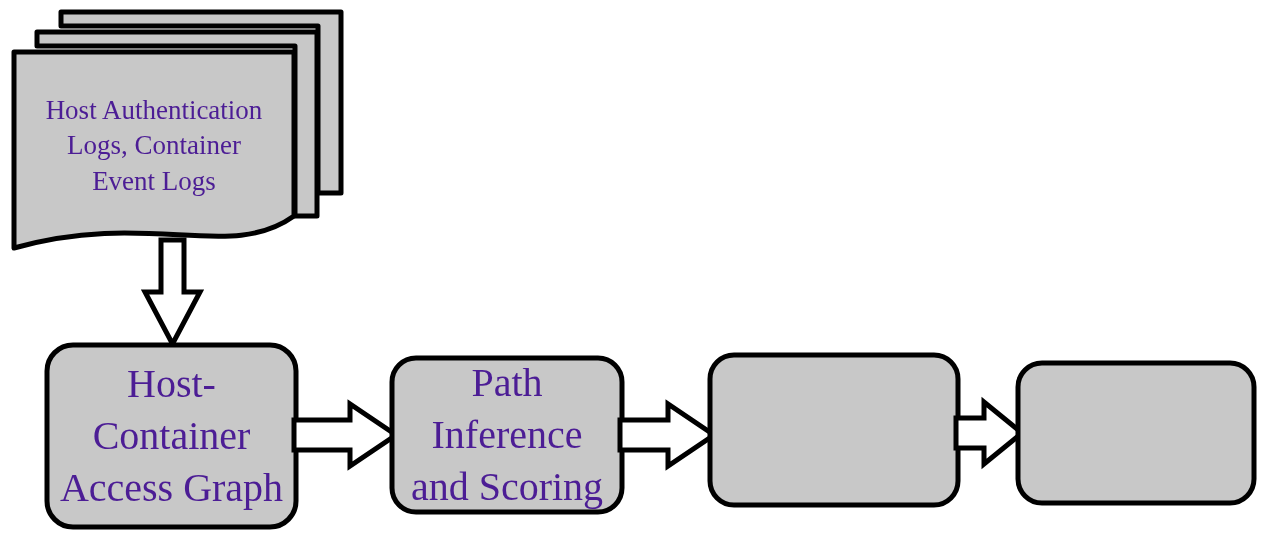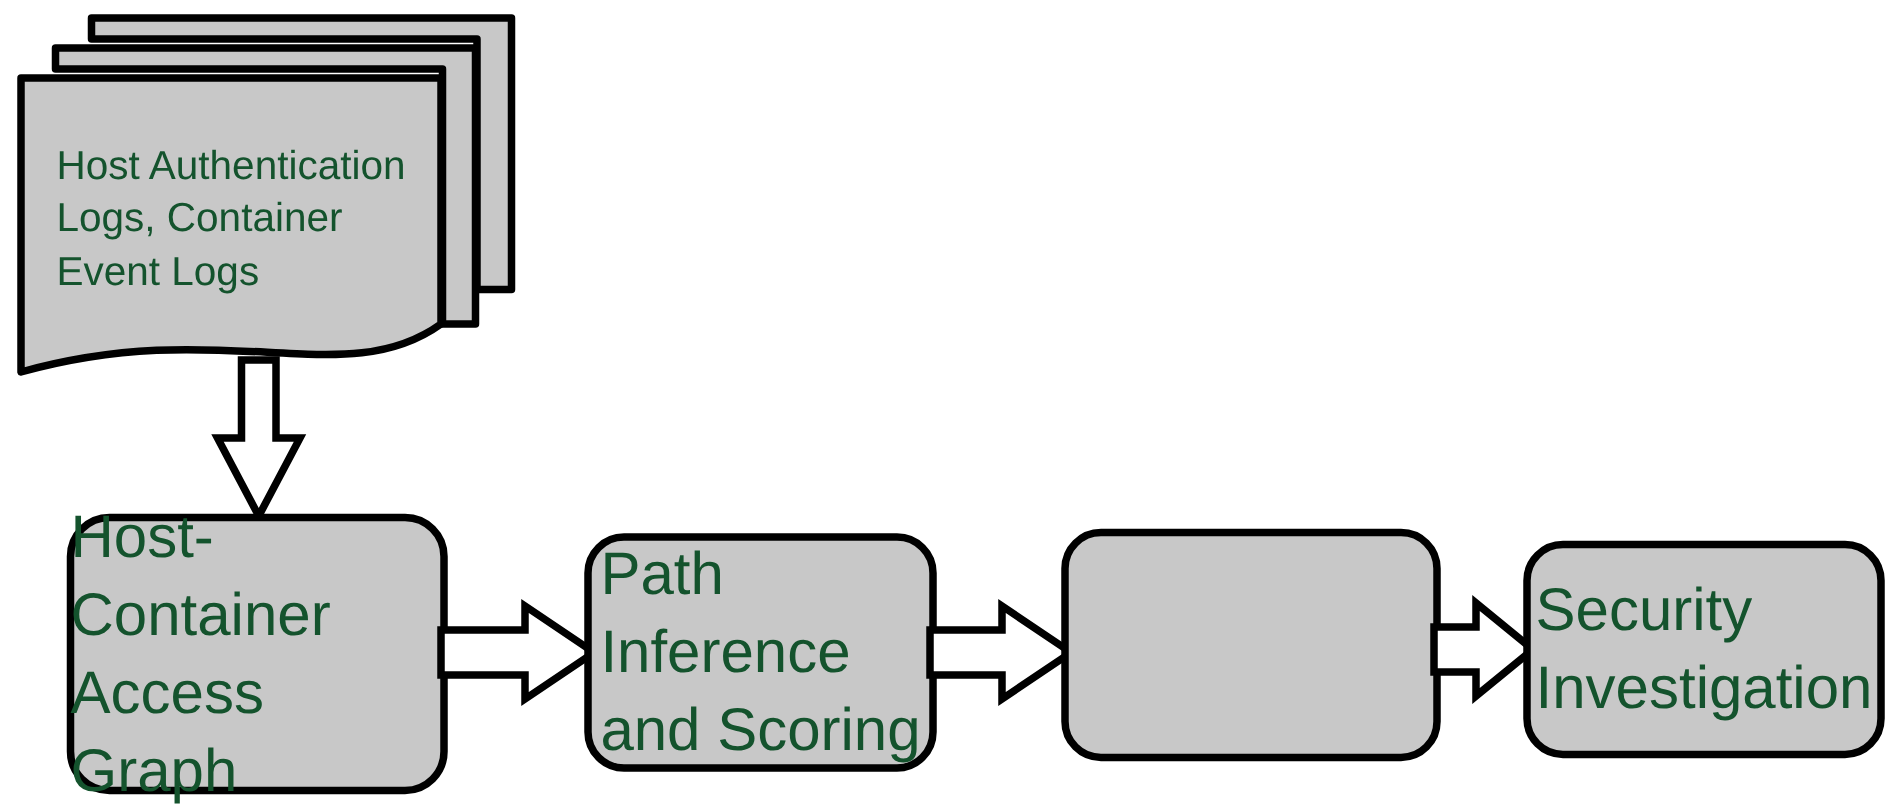--- a/index.html
+++ b/index.html
@@ -42,9 +42,9 @@
     display: flex;
     align-items: center;
     justify-content: center;
-    text-align: left;
-    color: #14532d;
-    font-family: Liberation Sans, sans-serif;
+    text-align: center;
+    color: #4c1d95;
+    font-family: Liberation Serif, serif;
     line-height: 1.30;
     white-space: pre-line;
     pointer-events: none;

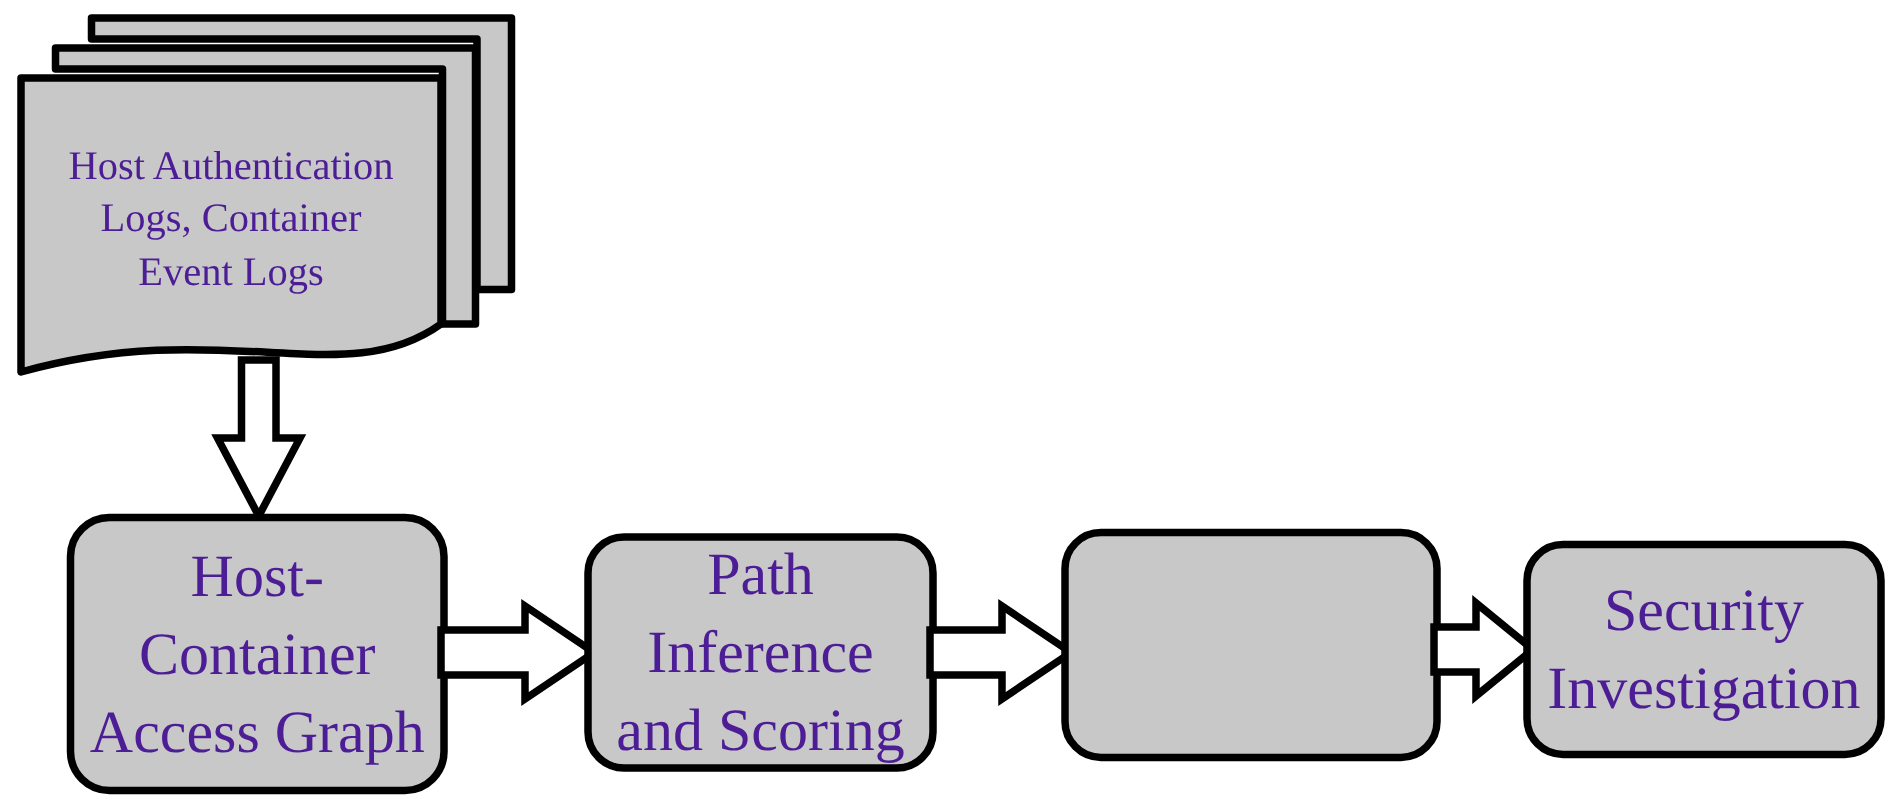--- a/index.html
+++ b/index.html
@@ -132,8 +132,6 @@
 and Scoring</div>
 
 
-  <div class="node-label proc-label" style="left:1018px; top:363px; width:236px; height:140px;">Security
-Investigation</div>
 
 </div>
 

